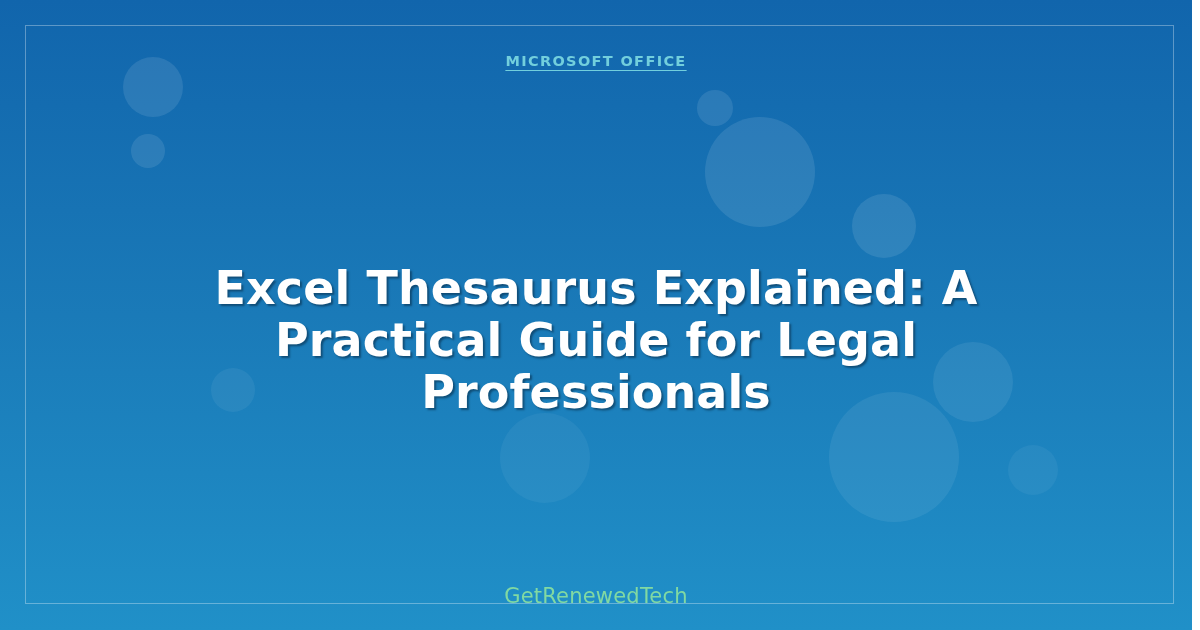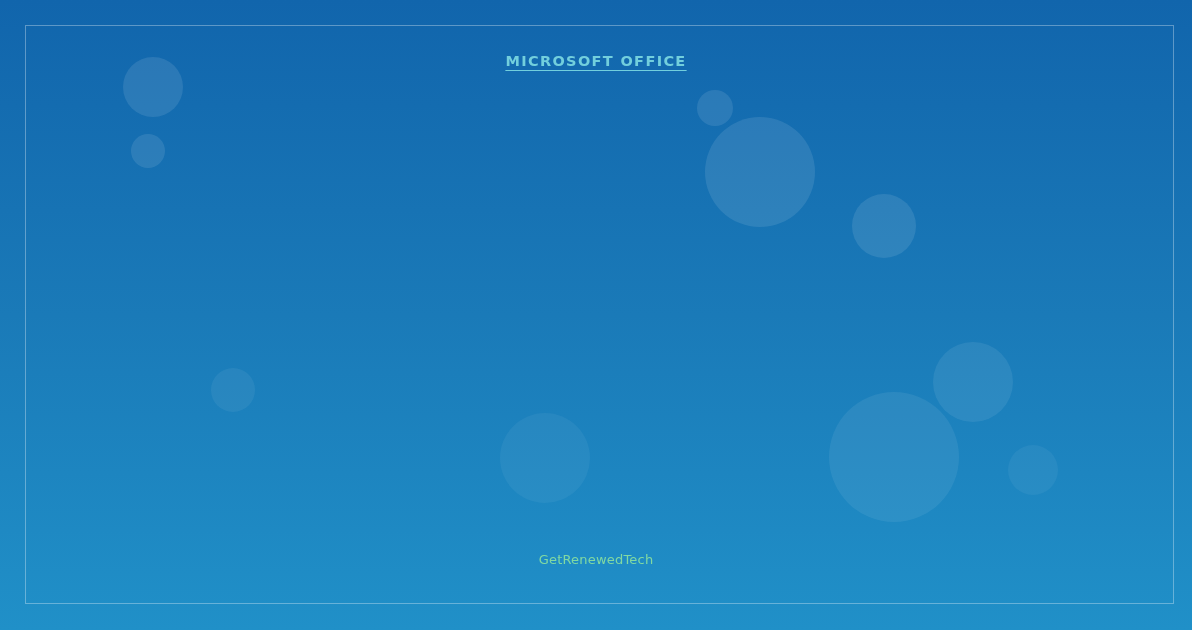--- a/index.html
+++ b/index.html
@@ -122,6 +122,9 @@
   <div id="content">
     <div id="category-label" style="color: rgb(114, 207, 221);">MICROSOFT OFFICE</div>
 
+    <div id="title-wrap">
+      <h1 id="page-title" style="color: rgb(255, 255, 255);">Excel Thesaurus Explained: A Practical Guide for Legal Professionals</h1>
+    </div>
 
     <div id="footer-brand" style="color: rgb(129, 217, 162);">GetRenewedTech</div>
   </div>

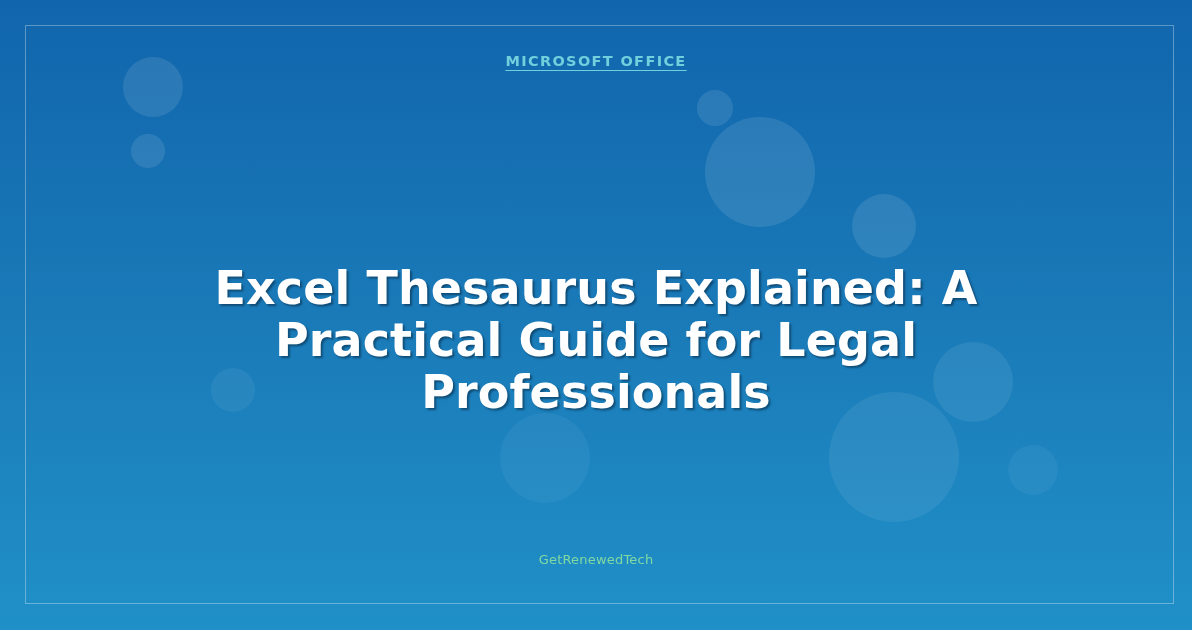--- a/index.html
+++ b/index.html
@@ -92,9 +92,9 @@
     position: absolute;
     left: 0;
     right: 0;
-    top: 552px;
+    top: 584px;
     text-align: center;
-    font-size: 13px;
+    font-size: 21px;
     color: #81d9a2;
     letter-spacing: 0.2px;
   }

